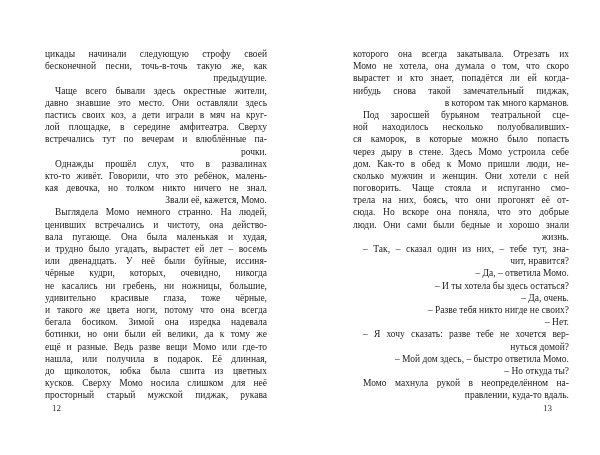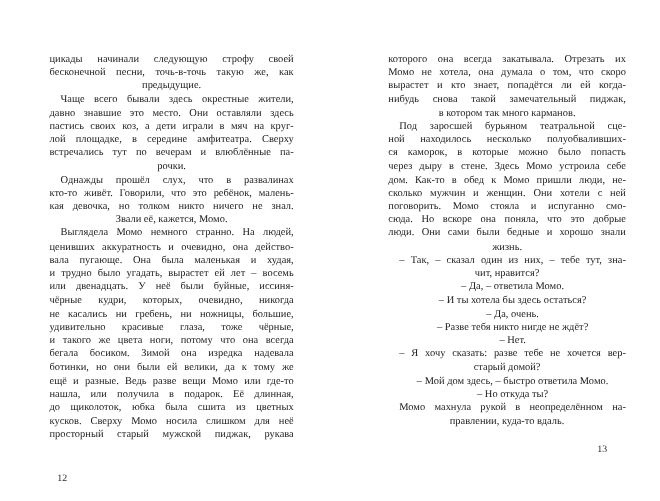--- a/index.html
+++ b/index.html
@@ -39,7 +39,7 @@
     line-height: 12.2px;
     height: 12.2px;
     white-space: normal;
-    text-align: center;
+    text-align: right;
     letter-spacing: 0px;
   }
   .line.just {

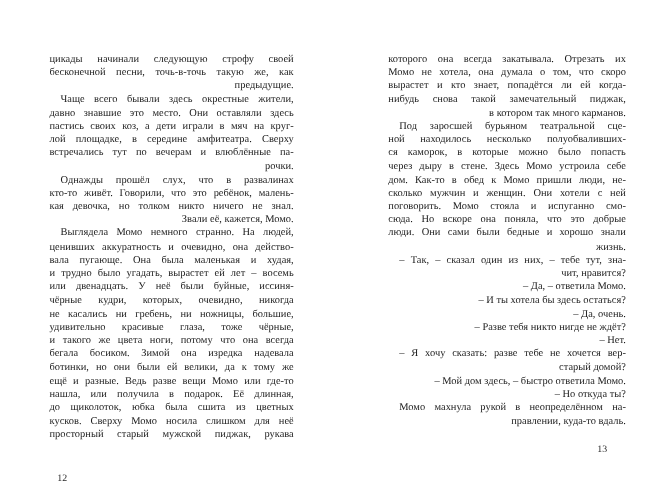--- a/index.html
+++ b/index.html
@@ -113,7 +113,7 @@
         <div class="line just">через дыру в стене. Здесь Момо устроила себе</div>
         <div class="line just">дом. Как-то в обед к Момо пришли люди, не-</div>
         <div class="line just">сколько мужчин и женщин. Они хотели с ней</div>
-        <div class="line just">поговорить. Момо стояла и испуганно смо-</div>
+        <div class="line just">поговорить. Чаще стояла и испуганно смо-</div>
         <div class="line just">сюда. Но вскоре она поняла, что это добрые</div>
         <div class="line just">люди. Они сами были бедные и хорошо знали</div>
         <div class="line">жизнь.</div>

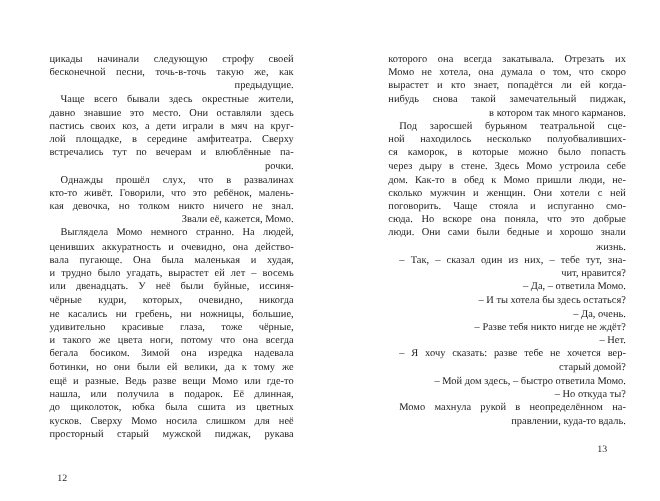--- a/index.html
+++ b/index.html
@@ -114,6 +114,7 @@
         <div class="line just">дом. Как-то в обед к Момо пришли люди, не-</div>
         <div class="line just">сколько мужчин и женщин. Они хотели с ней</div>
         <div class="line just">поговорить. Чаще стояла и испуганно смо-</div>
+        <div class="line just">трела на них, боясь, что они прогонят её от-</div>
         <div class="line just">сюда. Но вскоре она поняла, что это добрые</div>
         <div class="line just">люди. Они сами были бедные и хорошо знали</div>
         <div class="line">жизнь.</div>

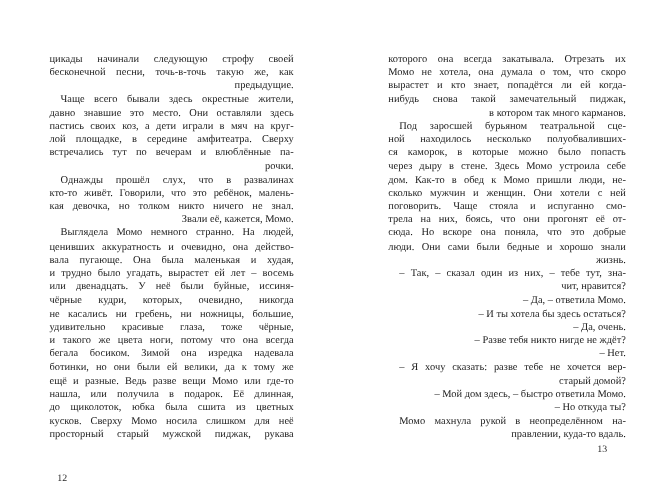--- a/index.html
+++ b/index.html
@@ -81,7 +81,7 @@
         <div class="line just">кая девочка, но толком никто ничего не знал.</div>
         <div class="line">Звали её, кажется, Момо.</div>
         <div class="line ind just">Выглядела Момо немного странно. На людей,</div>
-        <div class="line just">ценивших аккуратность и очевидно, она действо-</div>
+        <div class="line just">ценивших встречались и чистоту, она действо-</div>
         <div class="line just">вала пугающе. Она была маленькая и худая,</div>
         <div class="line just">и трудно было угадать, вырастет ей лет – восемь</div>
         <div class="line just">или двенадцать. У неё были буйные, иссиня-</div>

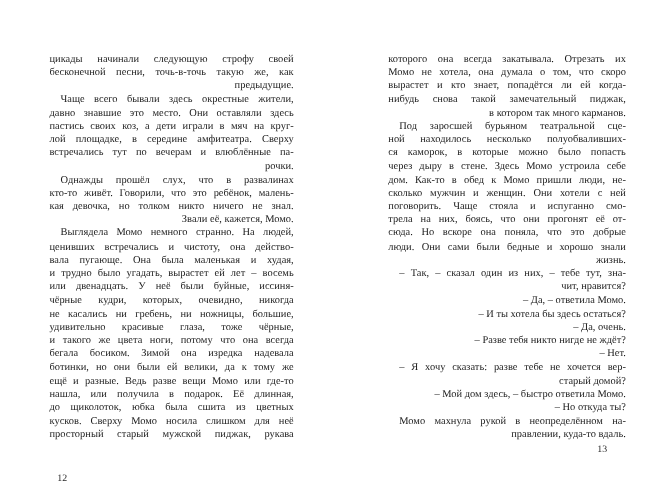--- a/index.html
+++ b/index.html
@@ -123,7 +123,7 @@
         <div class="line ind">– Да, – ответила Момо.</div>
         <div class="line ind">– И ты хотела бы здесь остаться?</div>
         <div class="line ind">– Да, очень.</div>
-        <div class="line ind">– Разве тебя никто нигде не ждёт?</div>
+        <div class="line ind">– Разве тебя никто нигде не своих?</div>
         <div class="line ind">– Нет.</div>
         <div class="line ind just">– Я хочу сказать: разве тебе не хочется вер-</div>
         <div class="line">старый домой?</div>

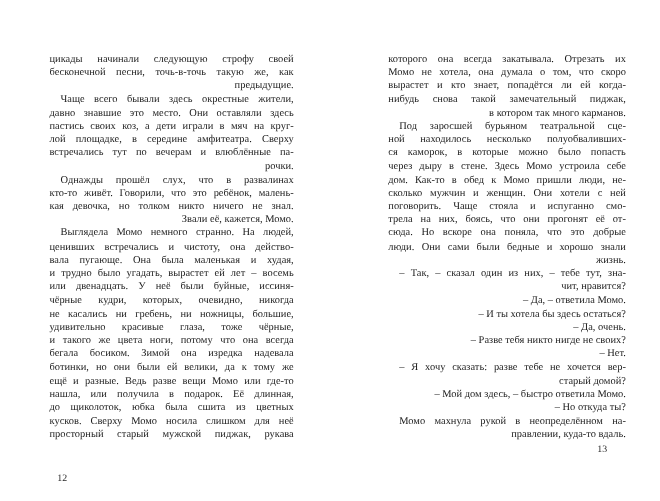--- a/index.html
+++ b/index.html
@@ -126,7 +126,7 @@
         <div class="line ind">– Разве тебя никто нигде не своих?</div>
         <div class="line ind">– Нет.</div>
         <div class="line ind just">– Я хочу сказать: разве тебе не хочется вер-</div>
-        <div class="line">старый домой?</div>
+        <div class="line">нуться домой?</div>
         <div class="line ind">– Мой дом здесь, – быстро ответила Момо.</div>
         <div class="line ind">– Но откуда ты?</div>
         <div class="line ind just">Момо махнула рукой в неопределённом на-</div>

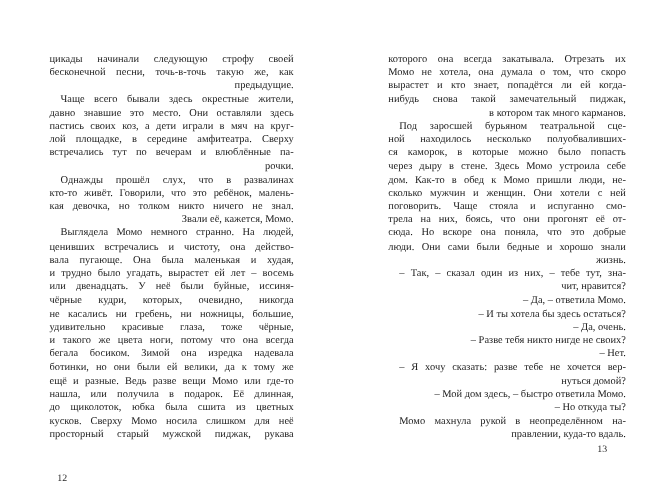--- a/index.html
+++ b/index.html
@@ -97,7 +97,7 @@
         <div class="line just">кусков. Сверху Момо носила слишком для неё</div>
         <div class="line just">просторный старый мужской пиджак, рукава</div>
       </div>
-    <div class="folio" style="color: rgb(42, 42, 42); margin-top: 26px;">12</div>
+    <div class="folio" style="color: rgb(42, 42, 42);">12</div>
   </div>
 
   <div class="page page-right">

